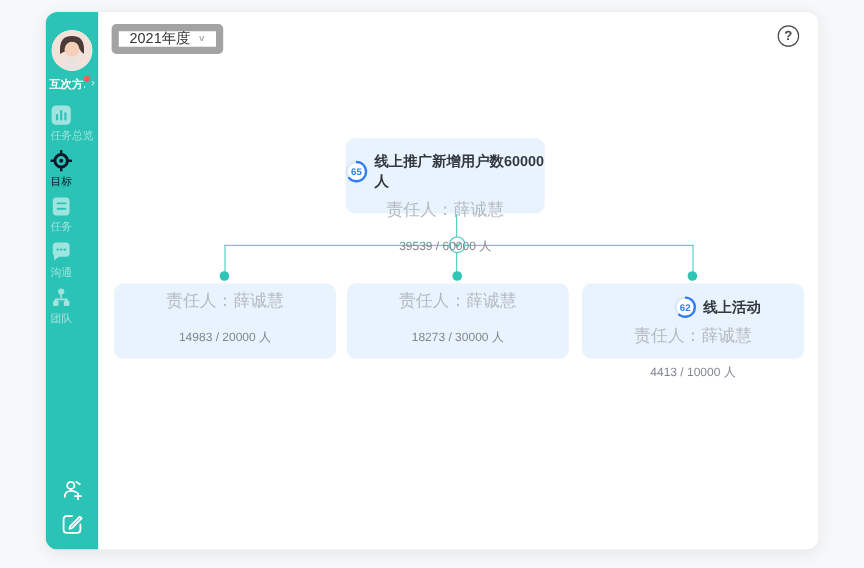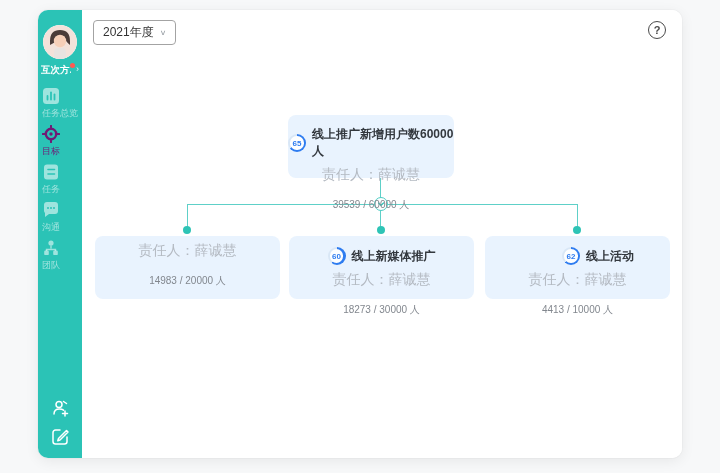--- a/index.html
+++ b/index.html
@@ -30,7 +30,7 @@
   
   .content { position:absolute; left:44px; top:0; right:0; bottom:0; background:#fff; }
   .year-btn { position:absolute; left:11px; top:10px; height:25px; padding:0 9px;
-    background:#fff; border:1px solid #a3a3a3; border-radius:4px;
+    background:#fff; border:6px solid #a3a3a3; border-radius:4px;
     display:flex; align-items:center; gap:6px; font-size:12px; color:#333; cursor:pointer; }
   .year-chev { font-size:9px; color:#9aa0a6; transform:scaleY(.8); }
   .help { position:absolute; right:16px; top:11px; width:18px; height:18px; border-radius:50%;

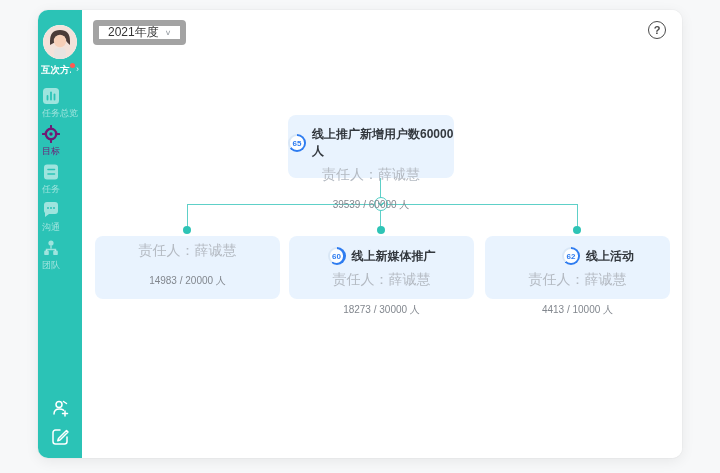--- a/index.html
+++ b/index.html
@@ -22,7 +22,7 @@
   .nav { margin-top:10px; display:flex; flex-direction:column; gap:5px; }
   .nav-item { display:flex; flex-direction:column; align-items:flex-start; gap:2px;
     color:rgba(255,255,255,.55); cursor:pointer; }
-  .nav-item.active { color:#701a75; }
+  .nav-item.active { color:#0f172a; }
   .nav-label { font-size:9px; letter-spacing:0; }
   .side-bottom { position:absolute; left:0; right:0; bottom:12px;
     display:flex; flex-direction:column; align-items:center; gap:9px; color:rgba(255,255,255,.9); }

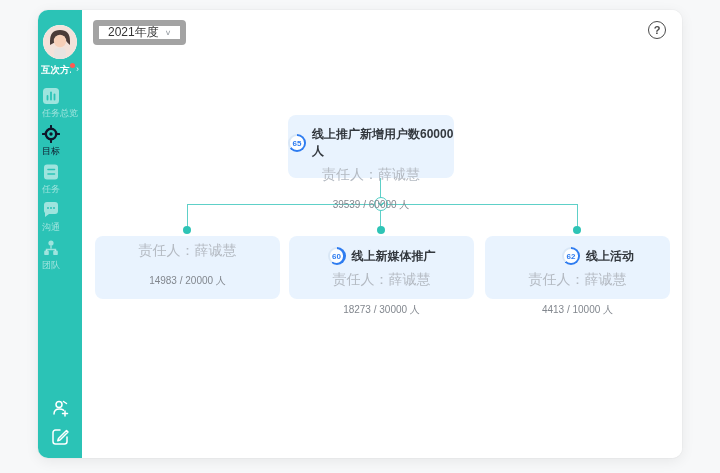--- a/index.html
+++ b/index.html
@@ -205,12 +205,6 @@
     </div>
 
     <div class="card card-c1">
-      <div class="card-row1">
-        <span class="badge" style="background: conic-gradient(rgb(46, 124, 240) 0deg, rgb(46, 124, 240) 60%, rgb(217, 231, 246) 60%, rgb(217, 231, 246) 100%);">
-          <span class="badge-in">60</span>
-        </span>
-        <span class="card-title">线上新媒体推广</span>
-      </div>
       <div class="card-owner">责任人：薛诚慧</div>
       <div class="card-stats">18273 / 30000 人</div>
     </div>

